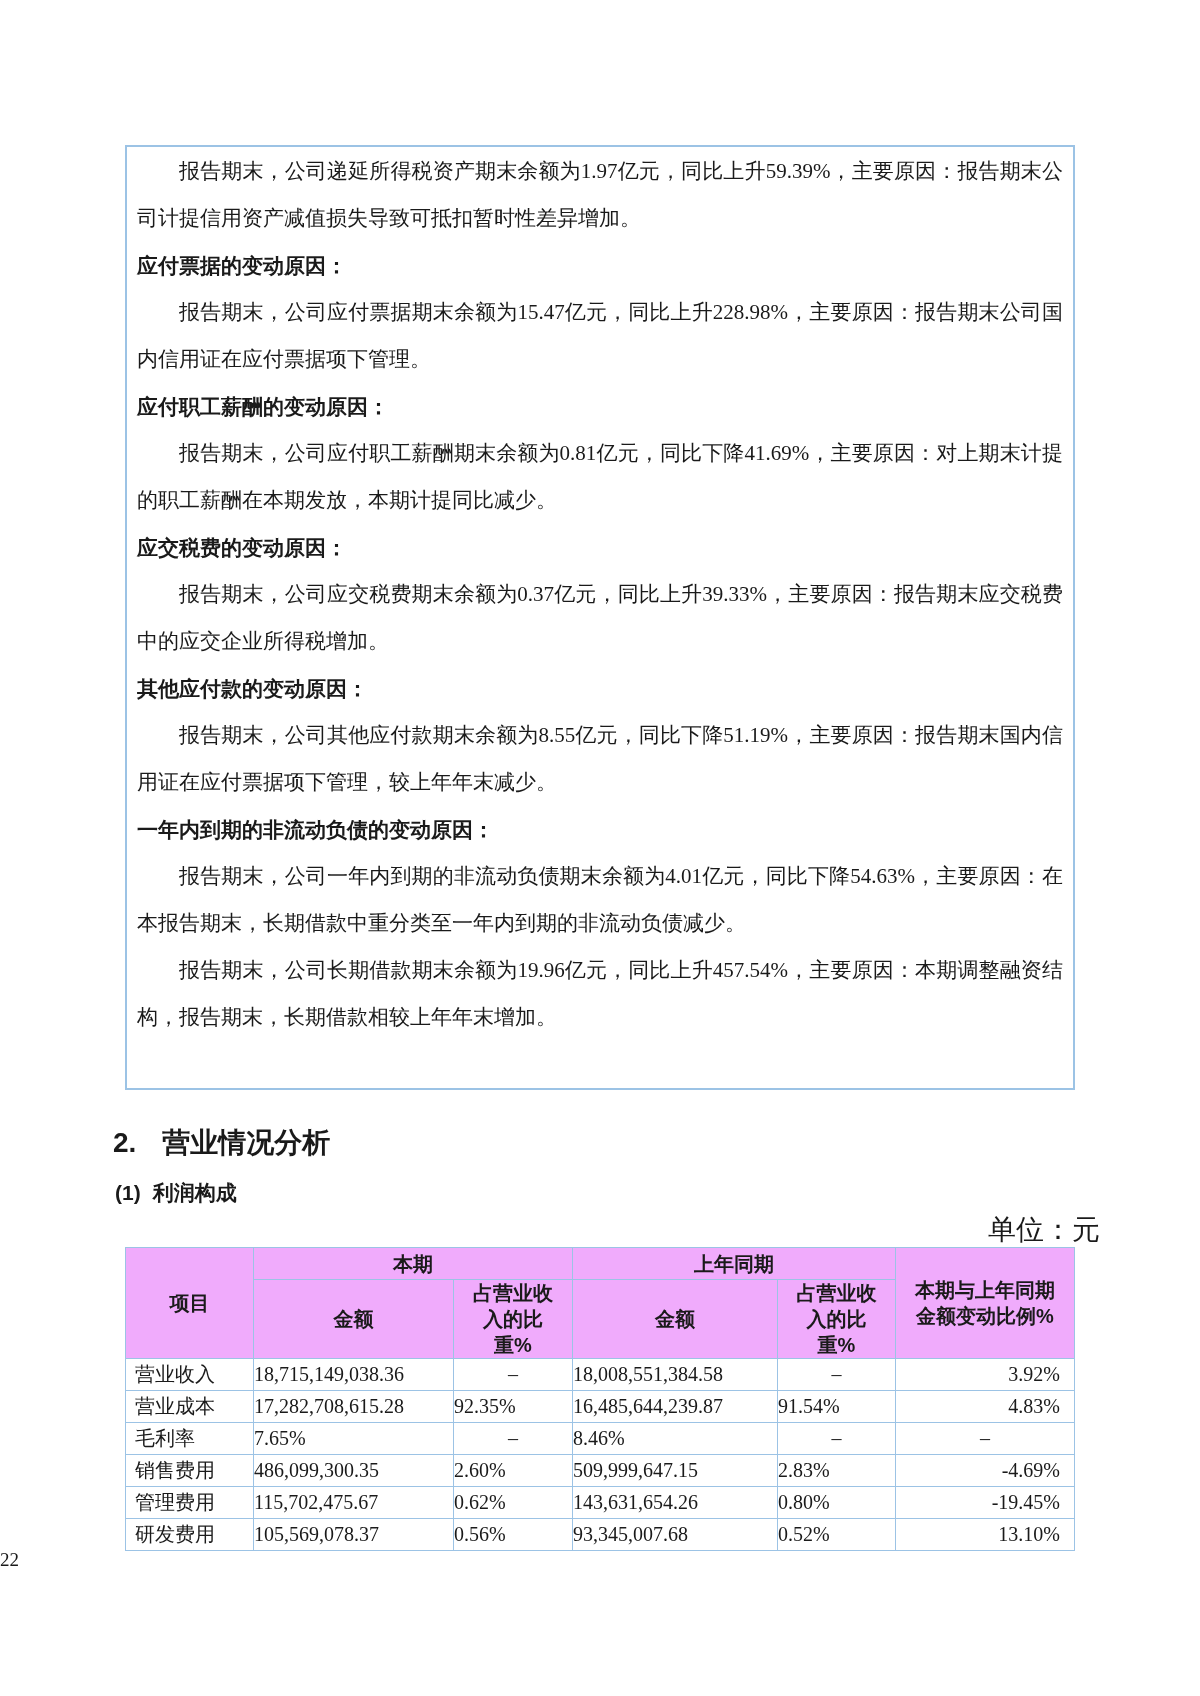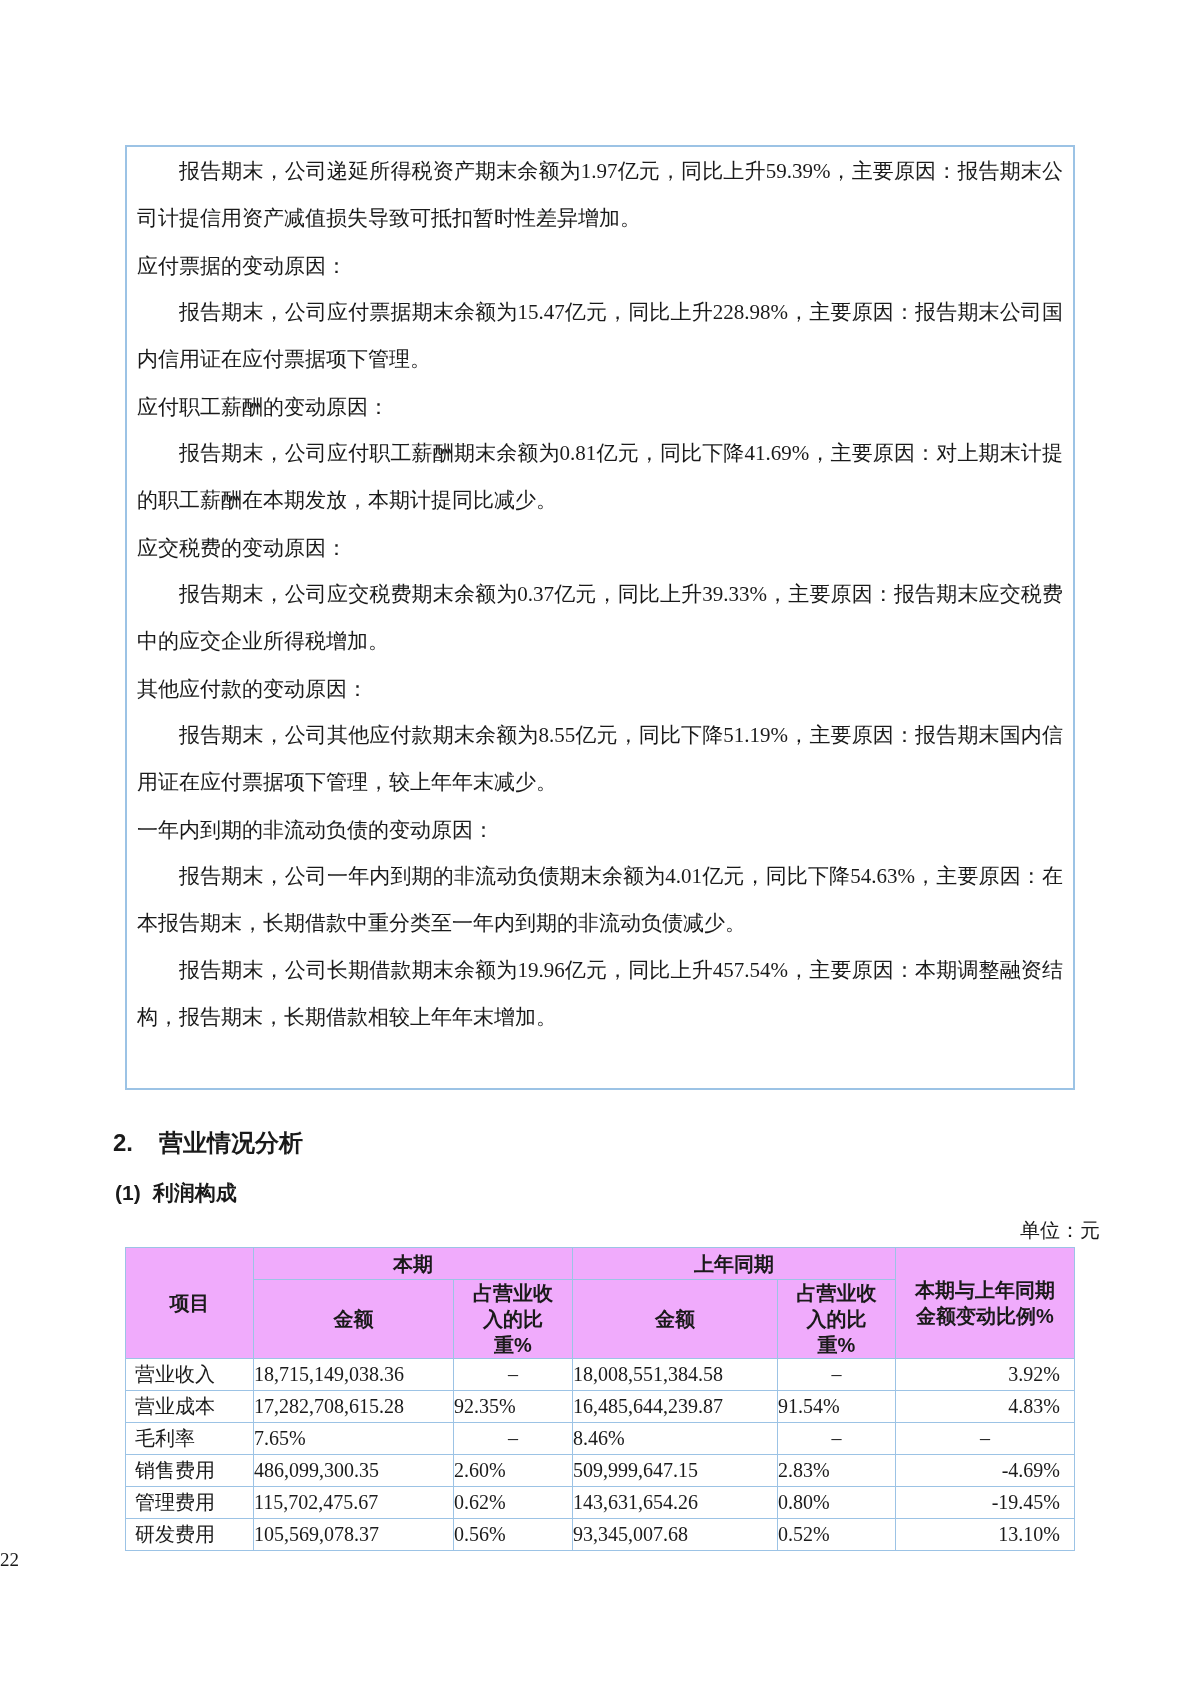--- a/index.html
+++ b/index.html
@@ -19,7 +19,7 @@
     text-indent:42px;
   }
   .reason-box .heading {
-    font-size:21px; line-height:47px; font-weight:normal;
+    font-size:21px; line-height:47px; font-weight:bold;
     font-family:"Liberation Sans","DejaVu Sans",sans-serif;
   }
   .section-title {

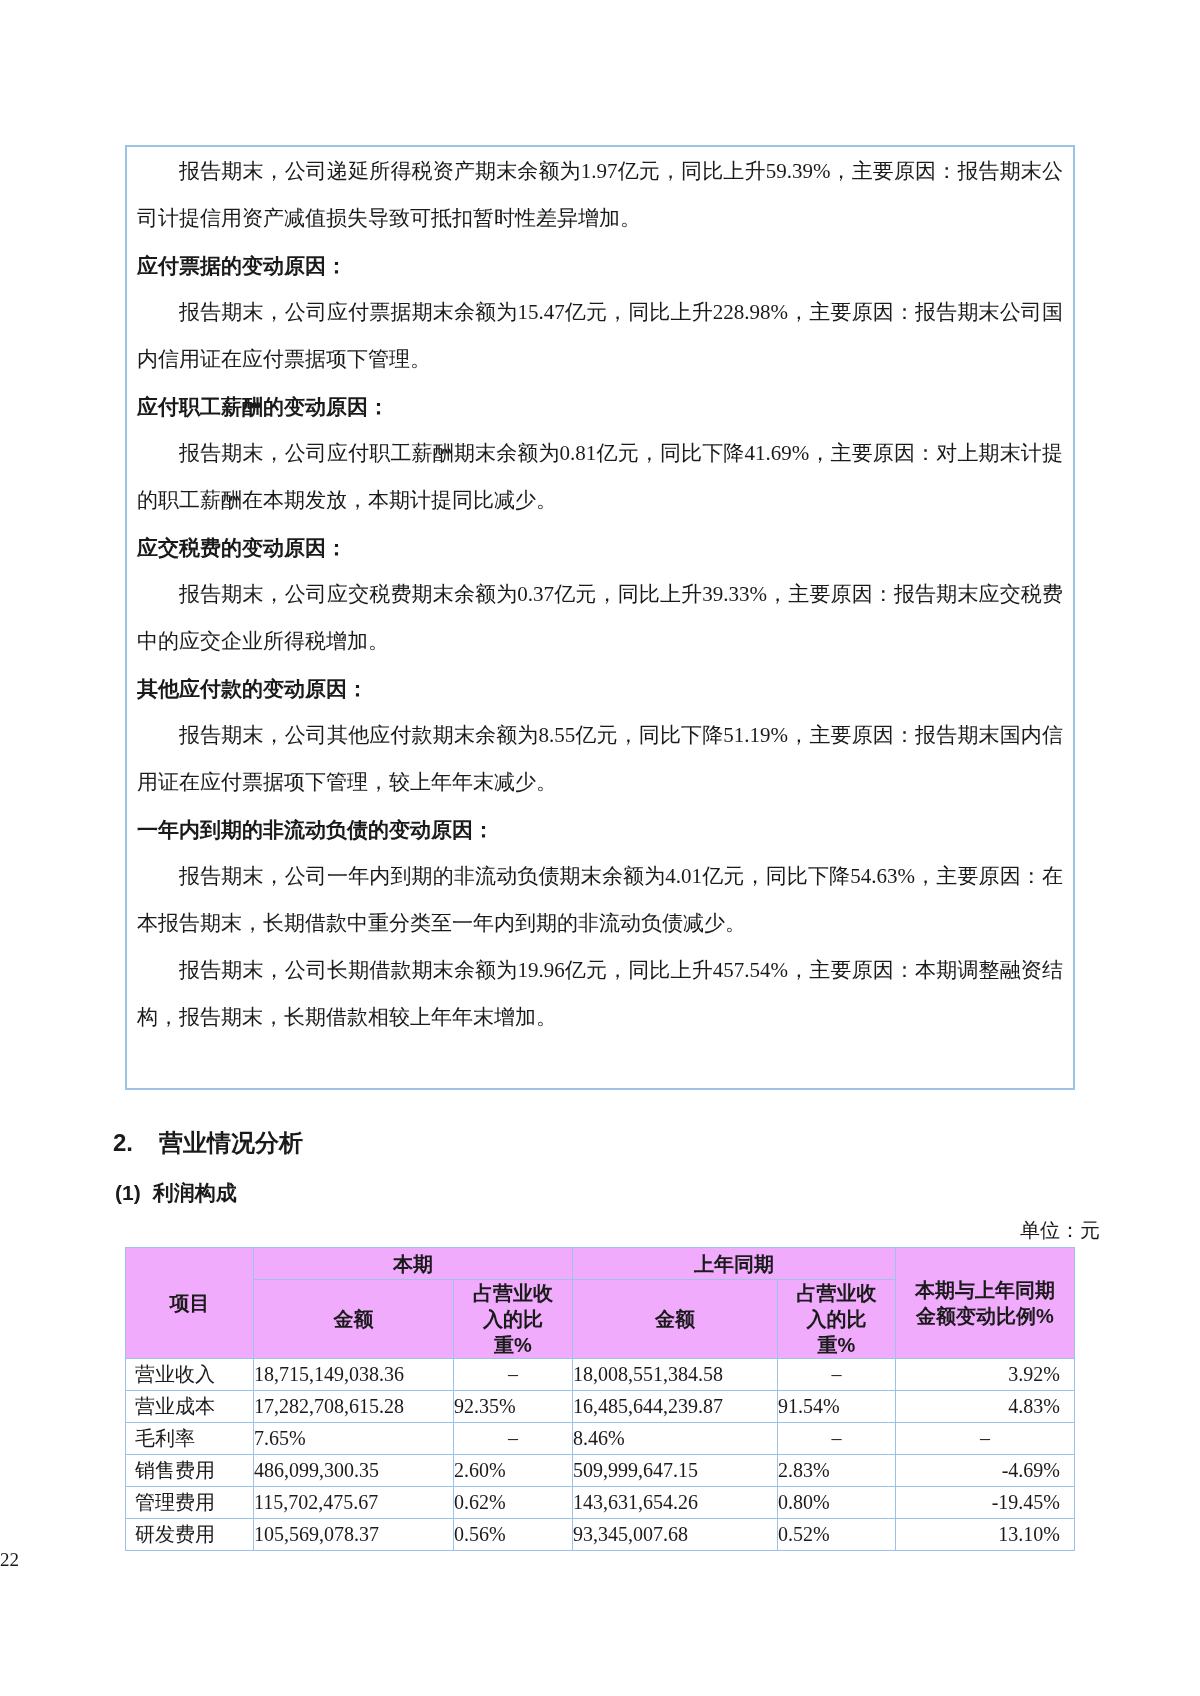--- a/index.html
+++ b/index.html
@@ -24,7 +24,7 @@
   }
   .section-title {
     position:absolute; left:113px; top:1128px; line-height:30px;
-    font-size:24px; font-weight:bold;
+    font-size:28px; font-weight:bold;
     font-family:"Liberation Sans","DejaVu Sans",sans-serif;
   }
   .section-title .sec-num { display:inline-block; margin-right:26px; }

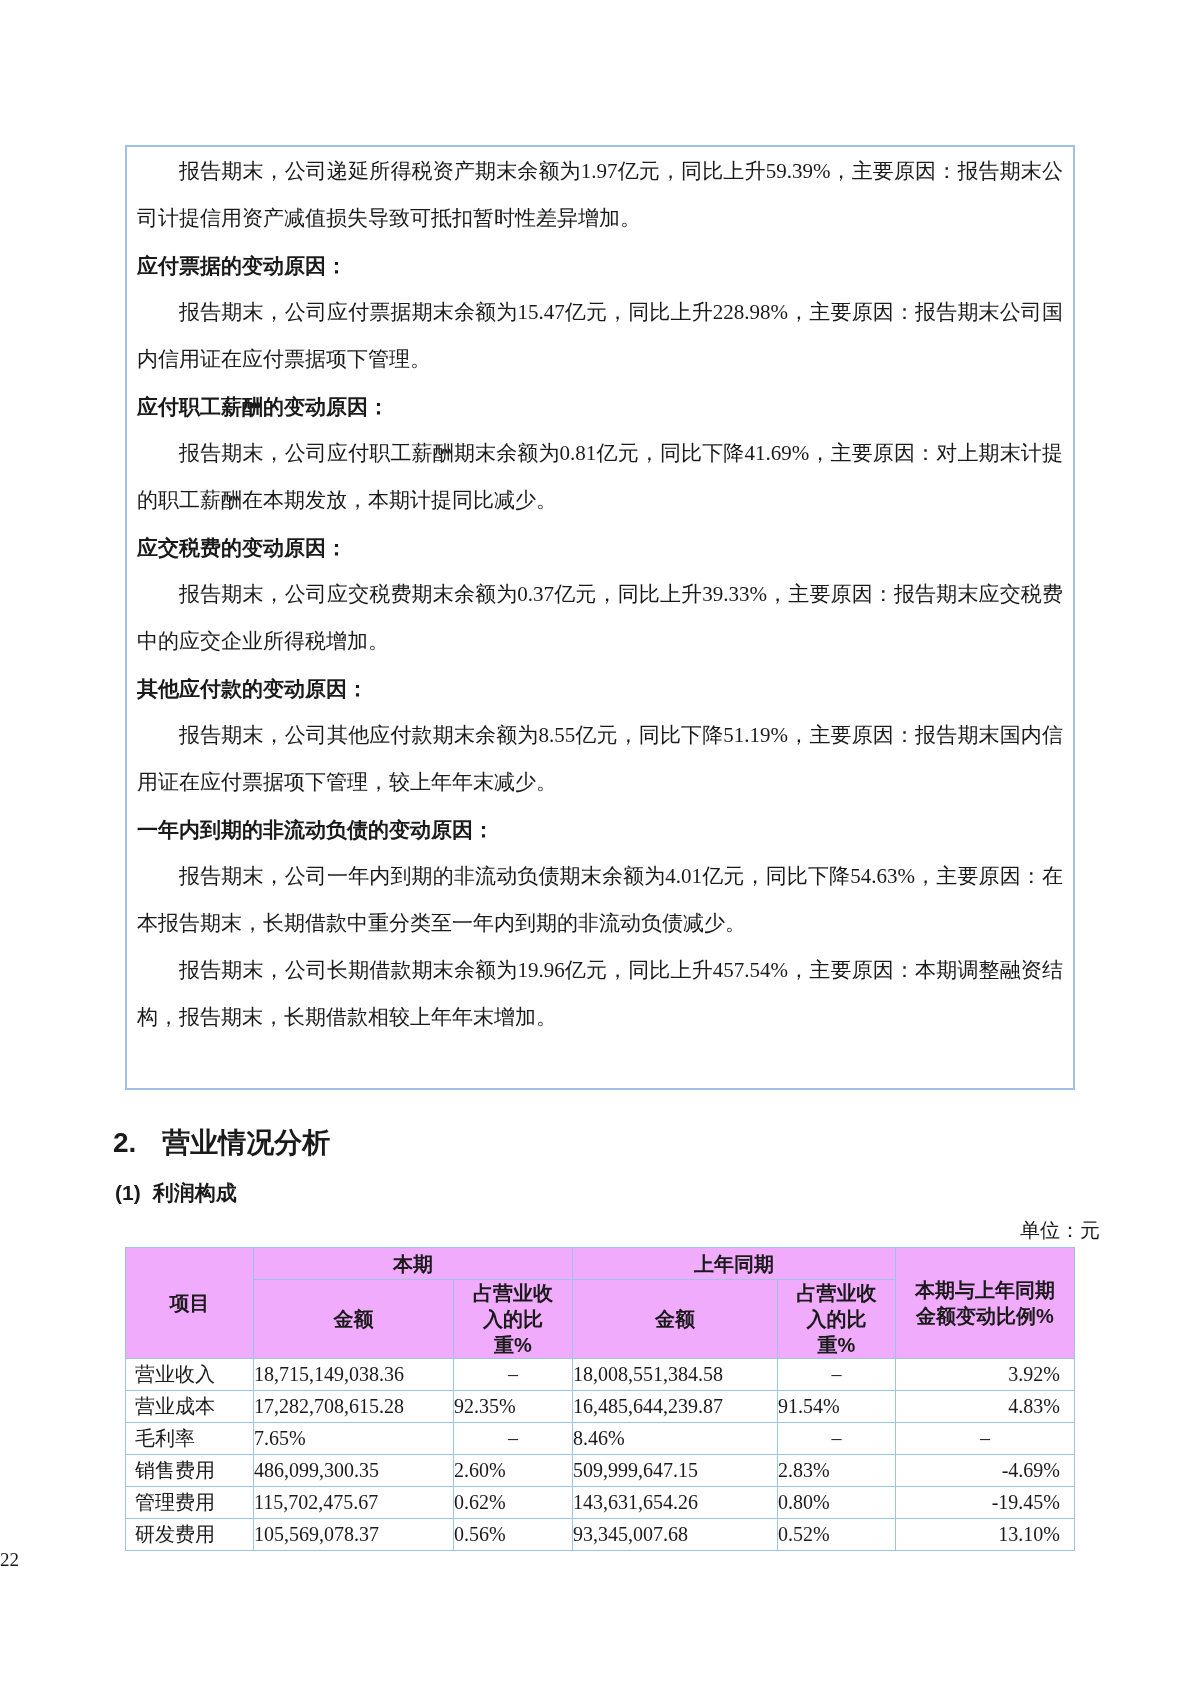--- a/index.html
+++ b/index.html
@@ -35,7 +35,7 @@
   }
   .subsection-title .sub-num { display:inline-block; margin-right:12px; }
   .unit-label {
-    position:absolute; right:100px; top:1216px; line-height:28px; font-size:20px;text-align:right;
+    position:absolute; right:100px; top:1216px; line-height:28px; font-size:28px;text-align:right;
   }
   table.profit-table {
     position:absolute; left:125px; top:1247px; width:949px;

